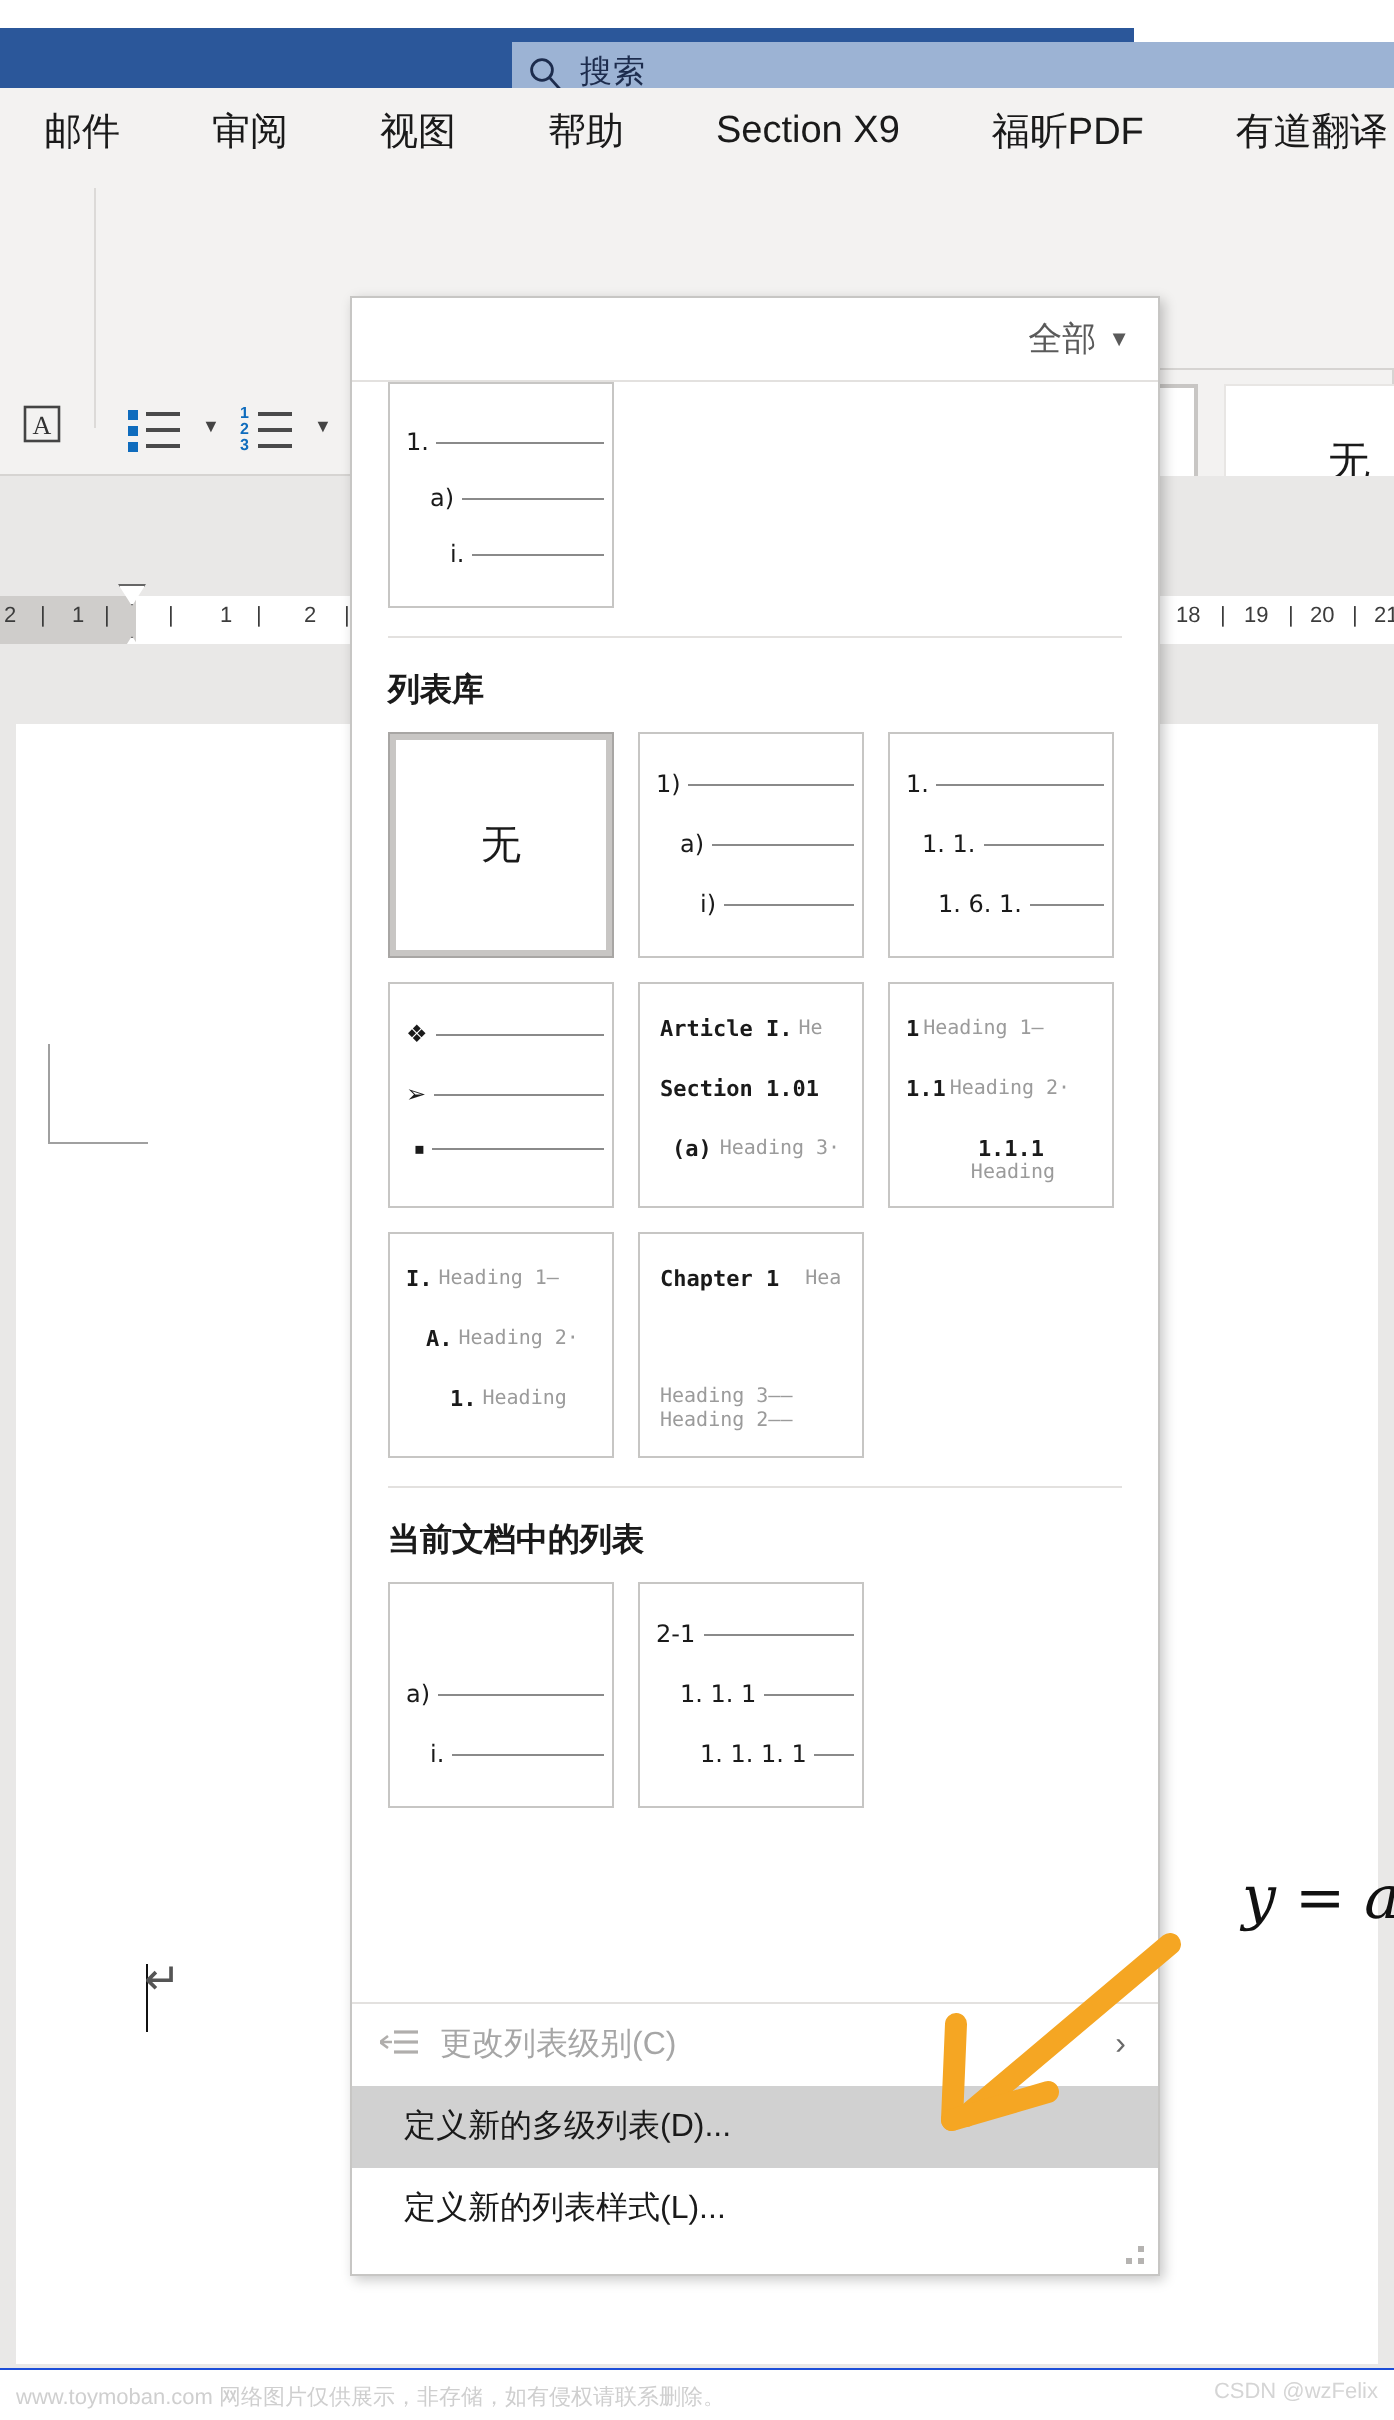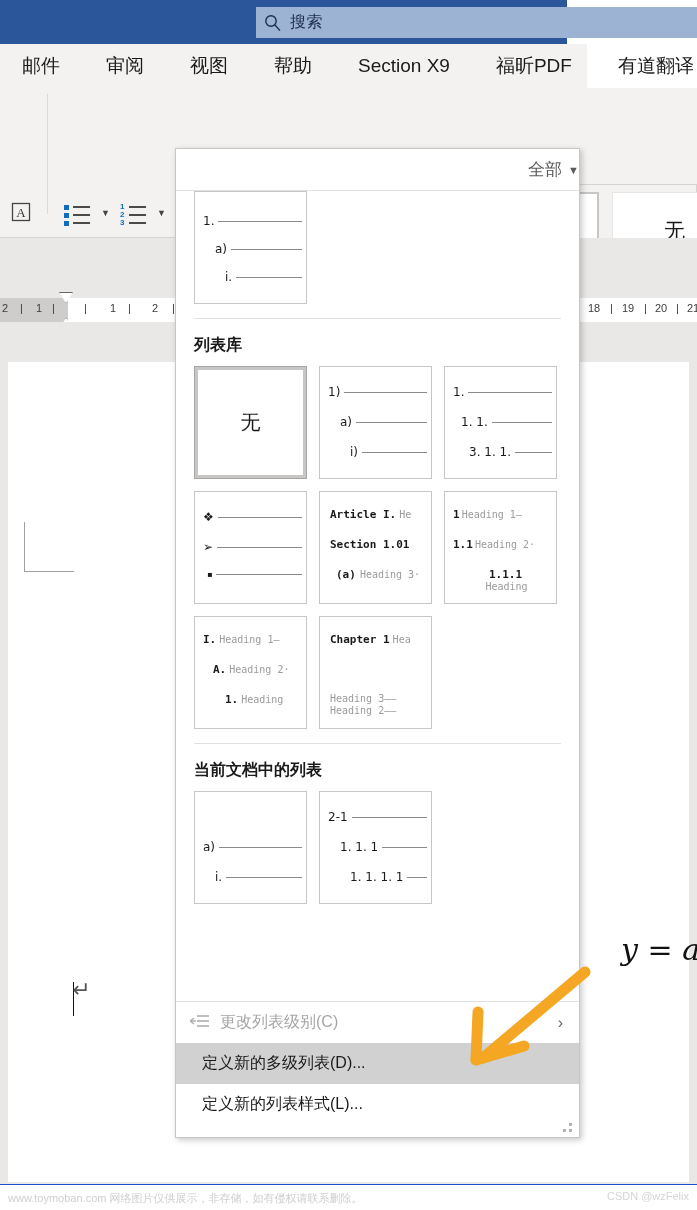--- a/index.html
+++ b/index.html
@@ -13,7 +13,7 @@
 
   
   .titlebar {
-    position: absolute; left: 0; top: 0; width: 567px; height: 44px;
+    position: absolute; left: 0; top: 14px; width: 567px; height: 44px;
     background: #2b579a;
     text-align: right;
   }

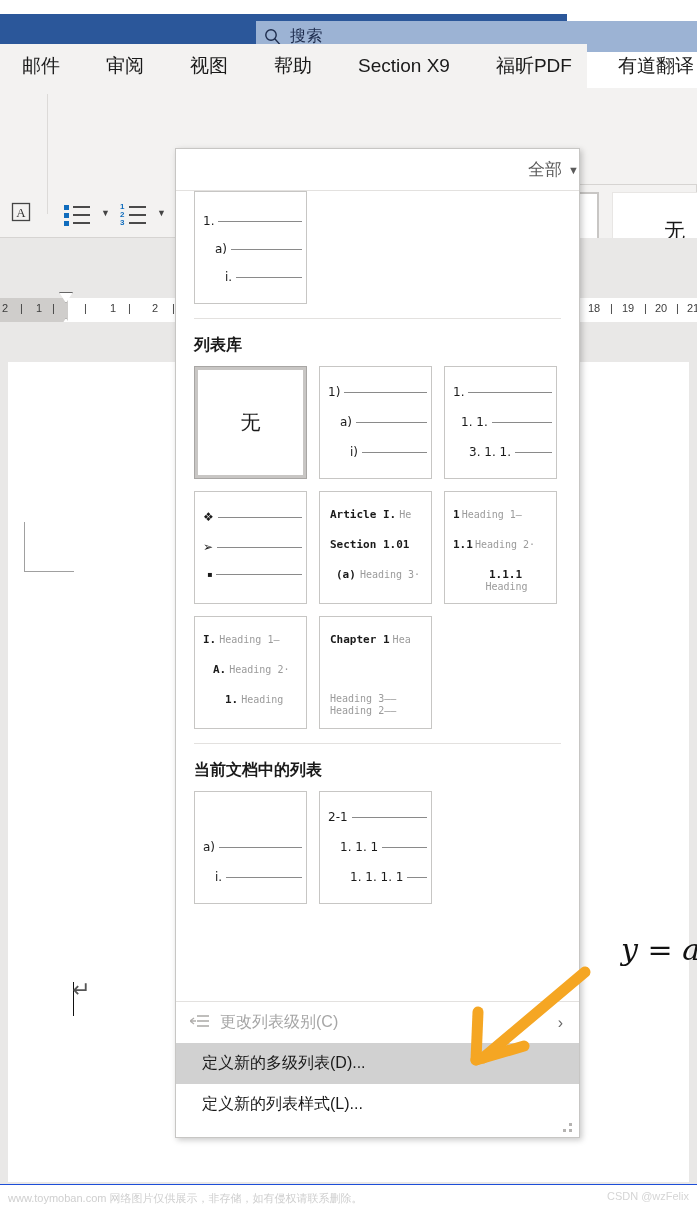--- a/index.html
+++ b/index.html
@@ -30,7 +30,7 @@
 
   
   .ribbon-tabs {
-    position: absolute; left: 0; top: 44px; width: 587px; height: 44px;
+    position: absolute; left: 0; top: 44px; width: 697px; height: 44px;
     background: #f3f2f1;
     display: flex; align-items: center;
   }

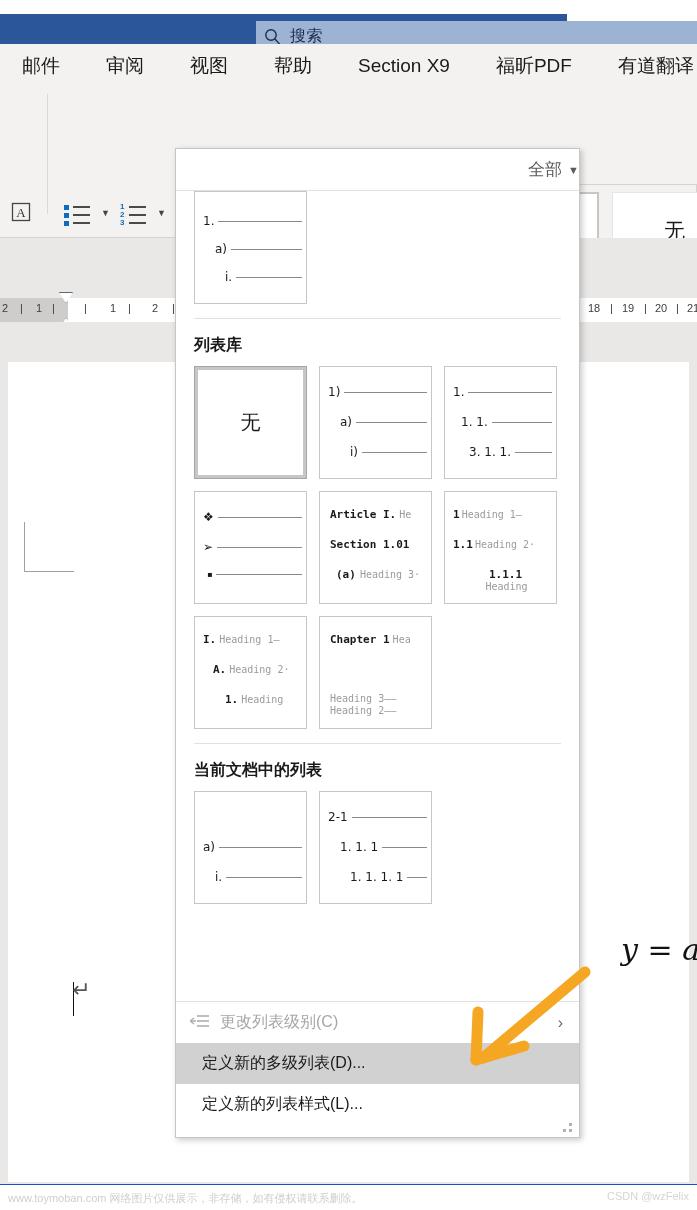--- a/index.html
+++ b/index.html
@@ -155,6 +155,7 @@
   .panel-header {
     position: relative; height: 42px; border-bottom: 1px solid #e3e1df;
     display: flex; align-items: center; justify-content: flex-end;
+    padding-right: 14px;
   }
   .panel-header .all-label { font-size: 17px; color: #5a5a5a; }
   .panel-header .caret { font-size: 11px; color: #5a5a5a; margin-left: 6px; }

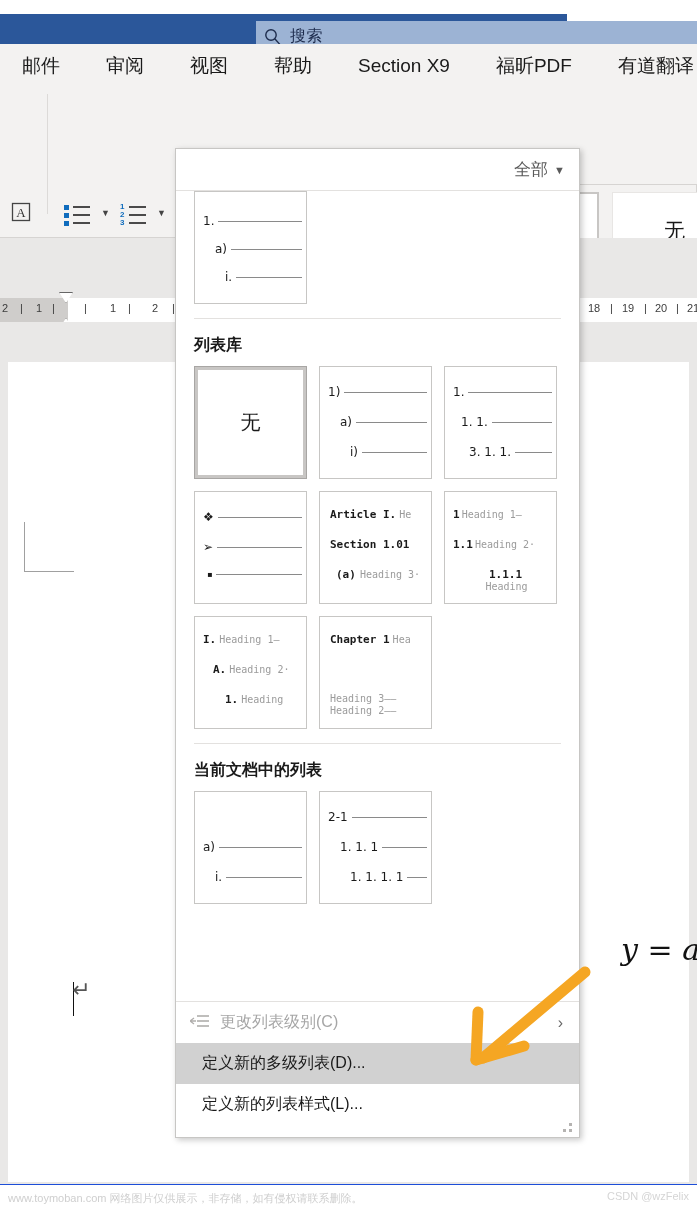--- a/index.html
+++ b/index.html
@@ -509,7 +509,7 @@
           <span class="rule"></span>
         </span>
         <span class="pv" style="top:78px; padding-left:24px;">
-          <span class="num">3. 1. 1.</span>
+          <span class="num">1. 6. 1.</span>
           <span class="rule"></span>
         </span>
       </div>

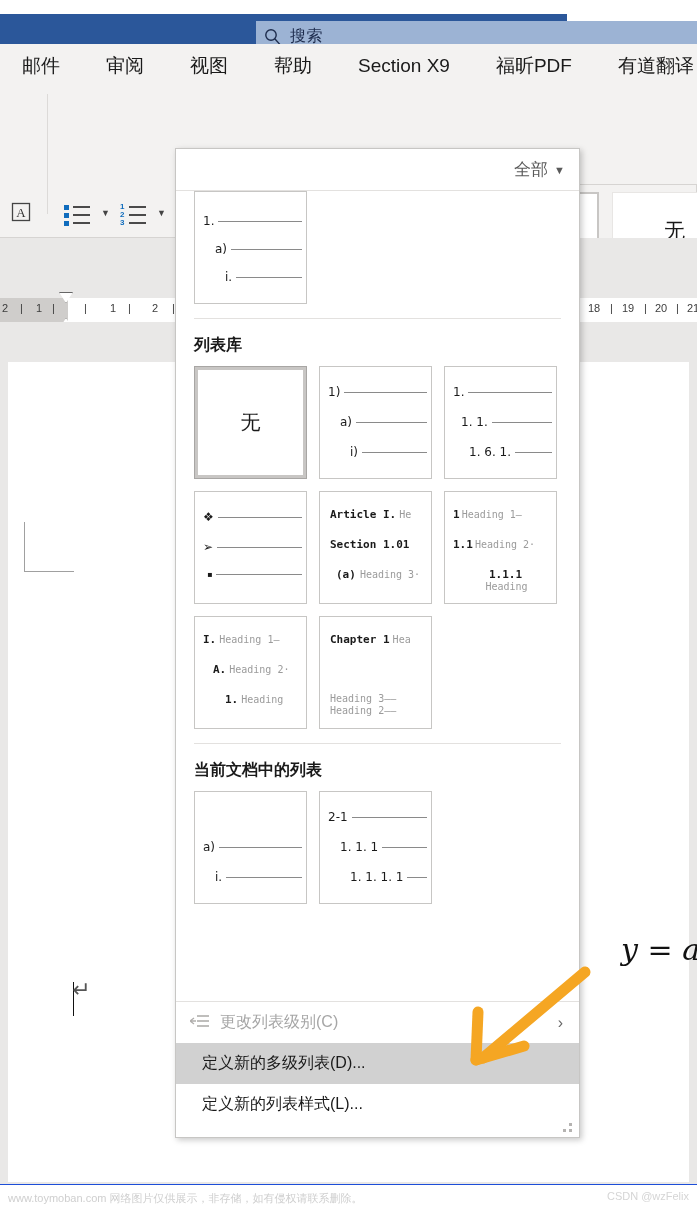--- a/index.html
+++ b/index.html
@@ -580,7 +580,7 @@
       <div class="gal-item">
         <span class="pv" style="top:16px; padding-left:10px;">
           <span class="numb">Chapter 1</span>
-          <span class="ht" style="margin-left:3px;">Hea</span>
+          <span class="ht" style="margin-left:13px;">Hea</span>
         </span>
         <span class="pv" style="top:46px; padding-left:10px;margin-top:42px;">
           <span class="ht">Heading 2——</span>

